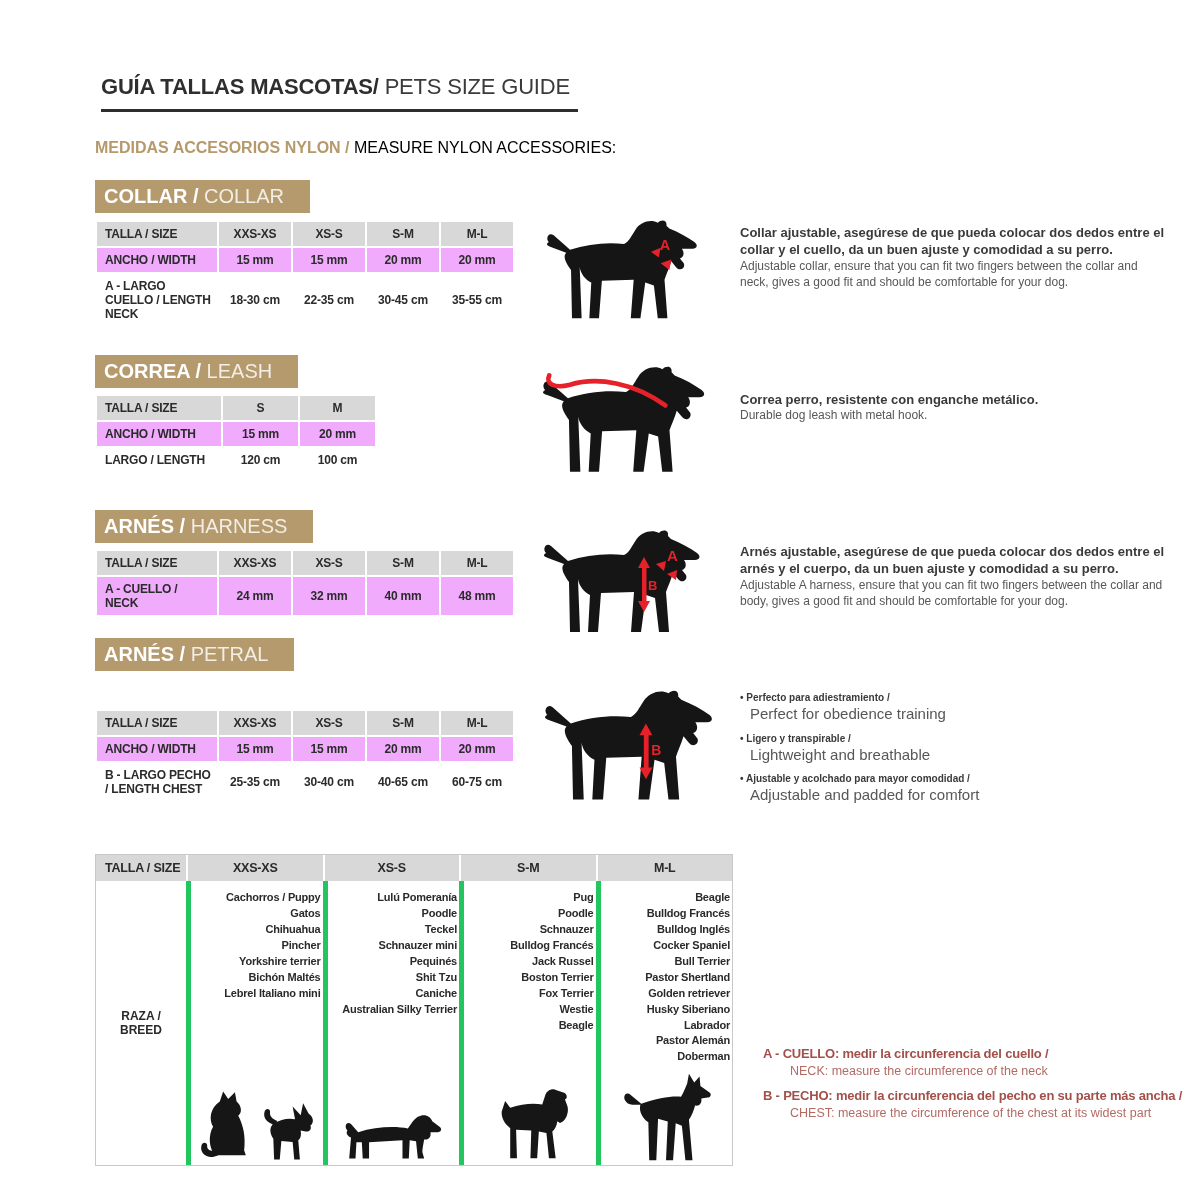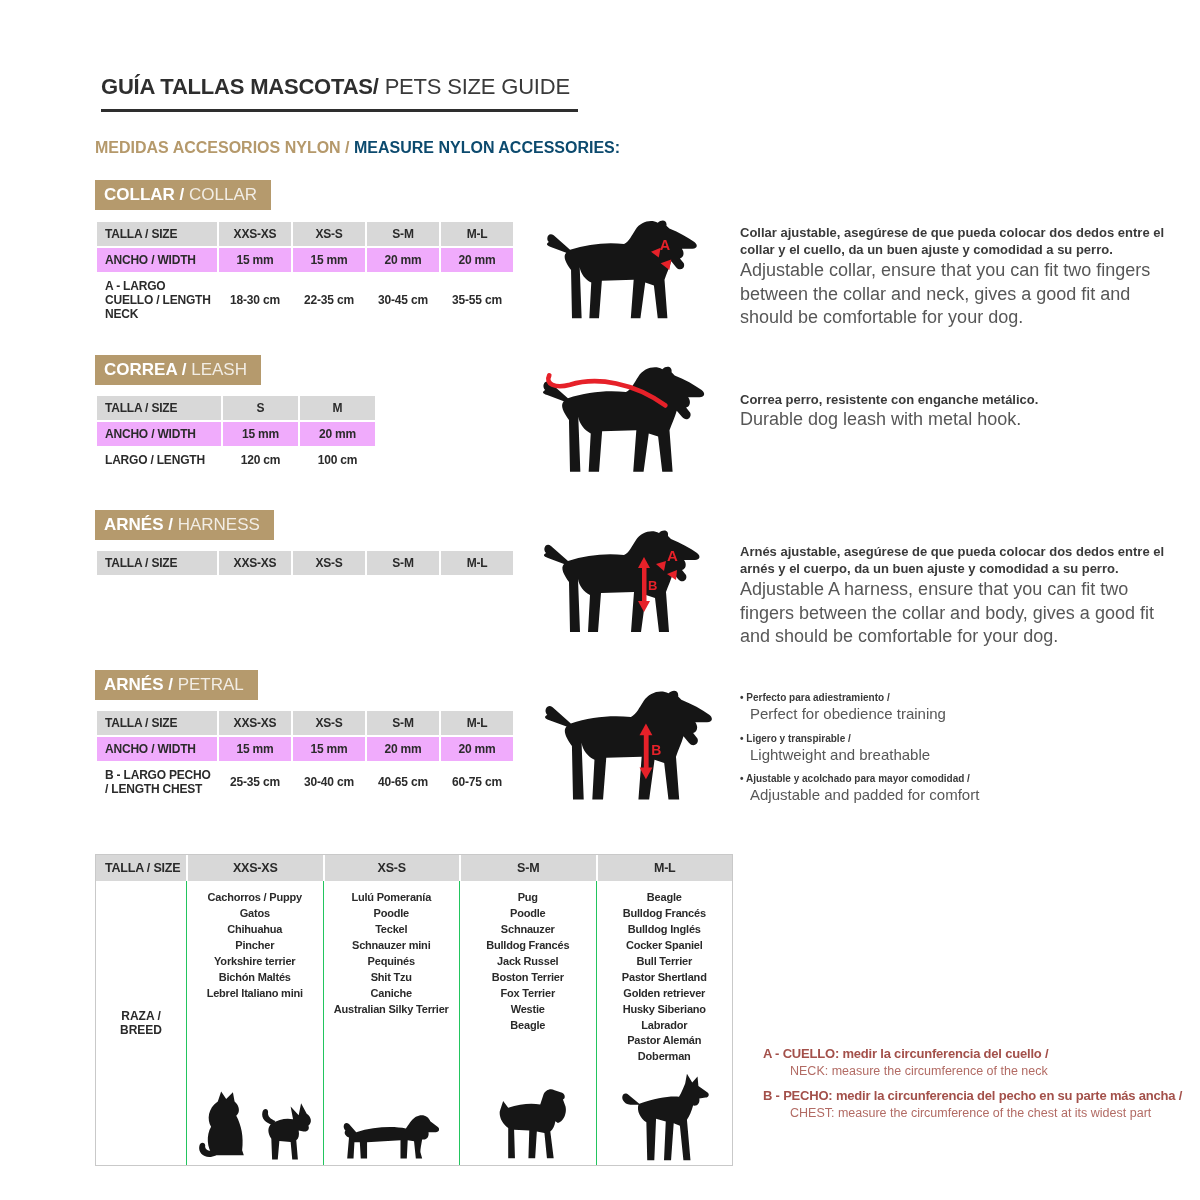--- a/index.html
+++ b/index.html
@@ -11,7 +11,7 @@
          letter-spacing:-0.2px;border-bottom:3px solid #2e2e2e;padding:0 8px 9px 0;display:inline-block}
   .title .en{font-weight:400;color:#3a3a3a}
   .subtitle{position:absolute;left:95px;top:139px;font-size:16px;font-weight:700;color:#b5996b}
-  .subtitle .en{font-weight:700;color:#0c4a6e}
+  .subtitle .en{font-weight:400;color:#000000}
 
   
   .badge{position:absolute;left:95px;background:#b59a6d;color:#fff;font-size:17px;font-weight:700;

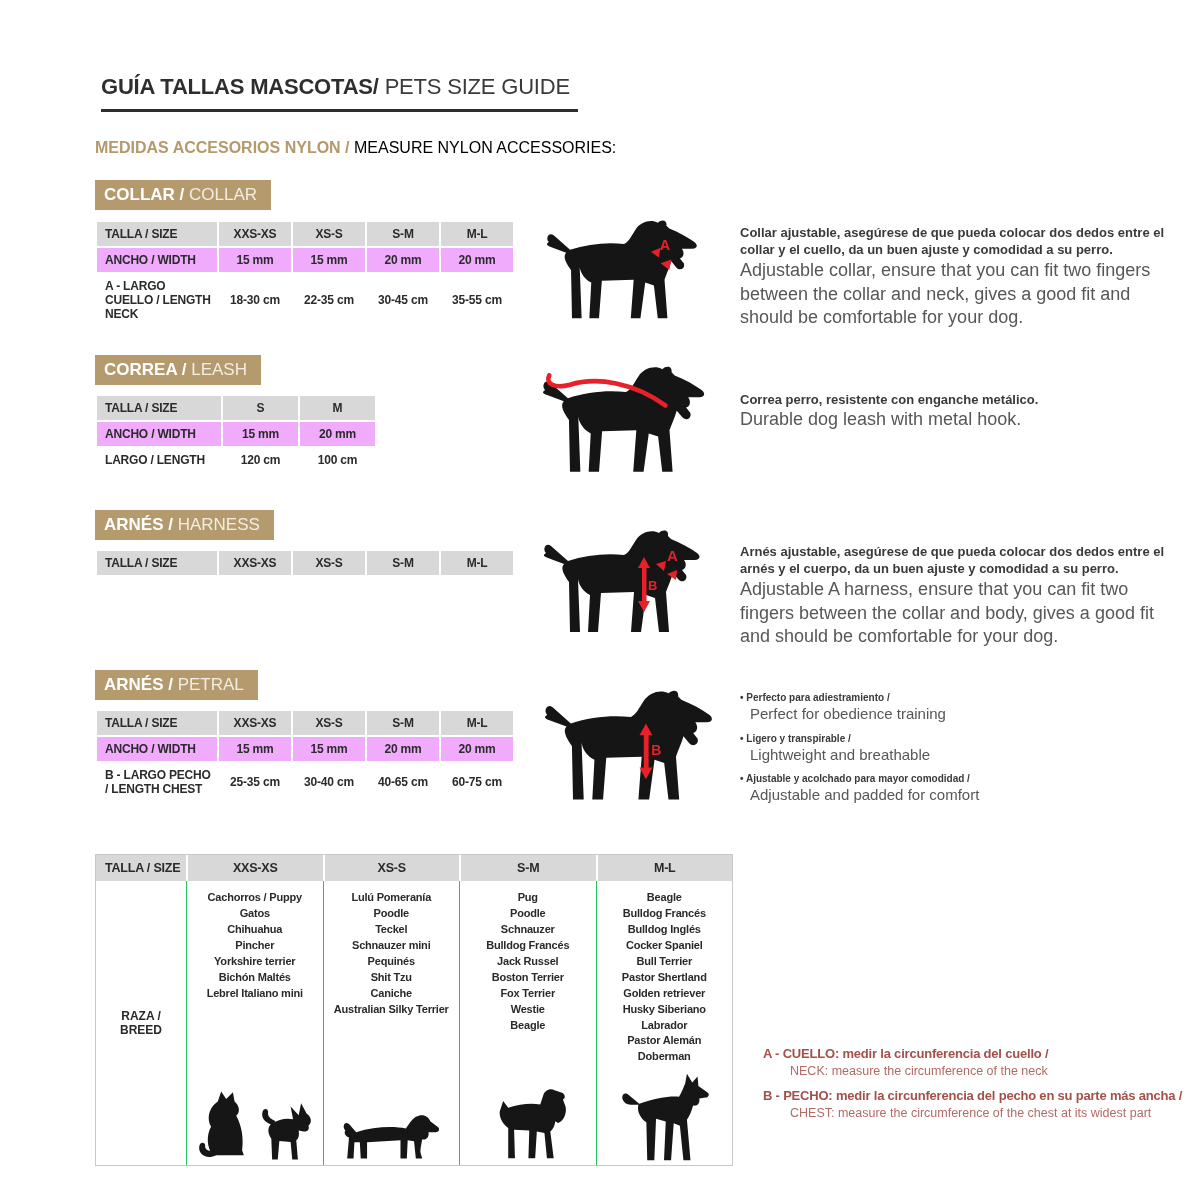--- a/index.html
+++ b/index.html
@@ -14,8 +14,8 @@
   .subtitle .en{font-weight:400;color:#000000}
 
   
-  .badge{position:absolute;left:95px;background:#b59a6d;color:#fff;font-size:17px;font-weight:700;
-         padding:5px 14px 5px 9px;display:inline-block}
+  .badge{position:absolute;left:95px;background:#b59a6d;color:#fff;font-size:20px;font-weight:700;
+         padding:5px 26px 5px 9px;display:inline-block}
   .badge .en{font-weight:400;color:rgba(255,255,255,.82)}
 
   

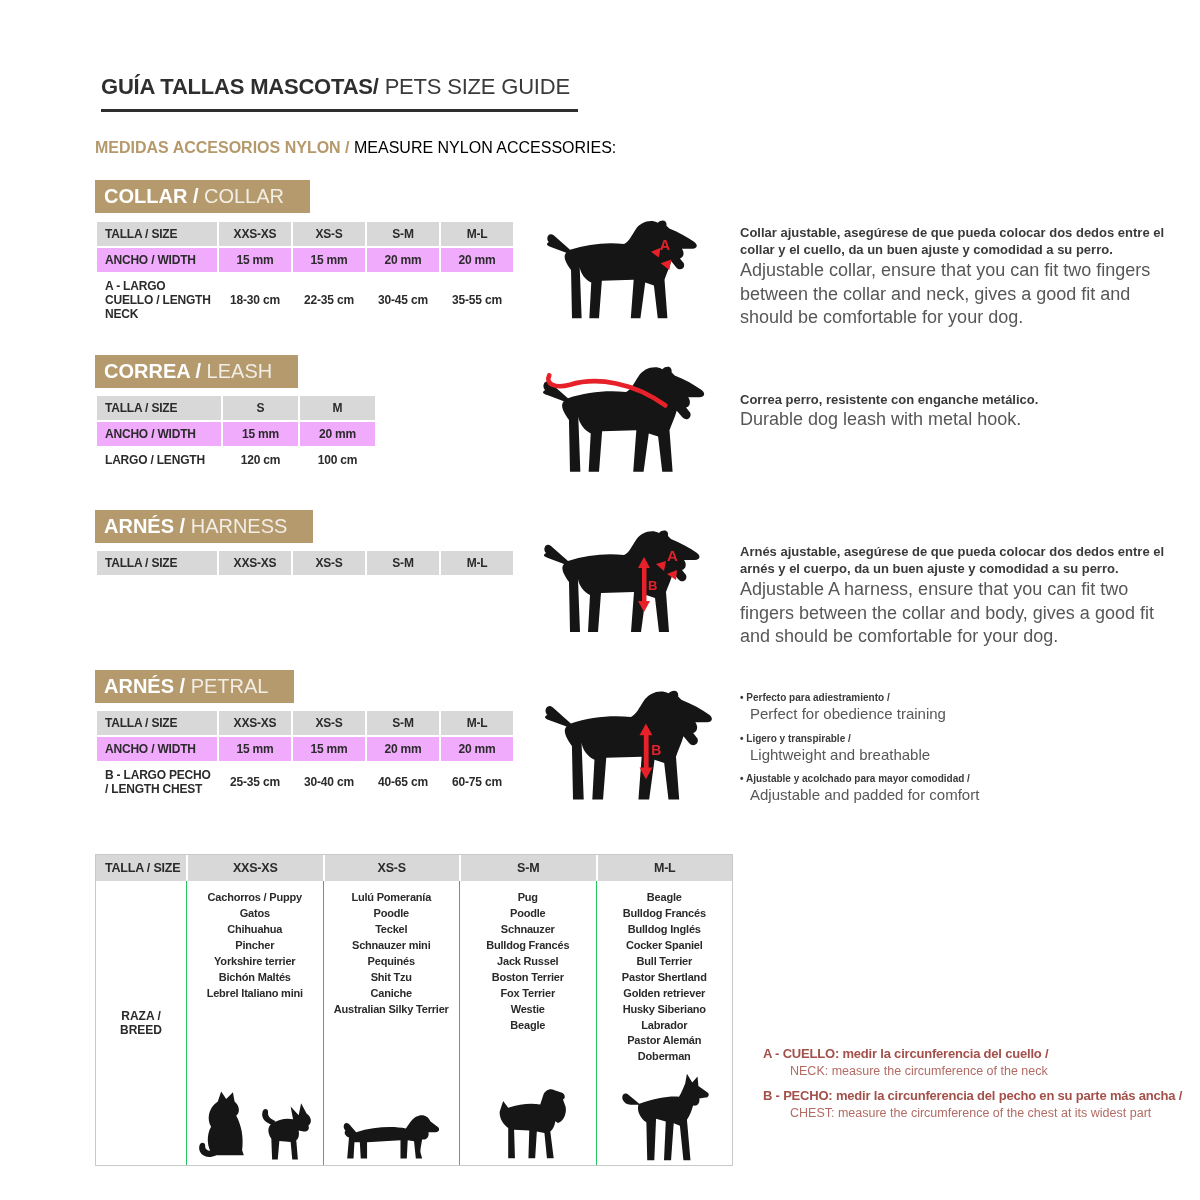--- a/index.html
+++ b/index.html
@@ -34,7 +34,7 @@
   
   .desc{position:absolute;left:740px;width:428px;line-height:1.33}
   .desc .es{font-size:13px;font-weight:700;color:#3a3a3a}
-  .desc .en{font-size:18px;font-weight:400;color:#575757}
+  .desc .en{font-size:12px;font-weight:400;color:#575757}
   .bullets{position:absolute;left:740px;width:430px;line-height:1.3}
   .bullet{margin-bottom:8px}
   .bullet .es{font-size:10px;font-weight:700;color:#3a3a3a}

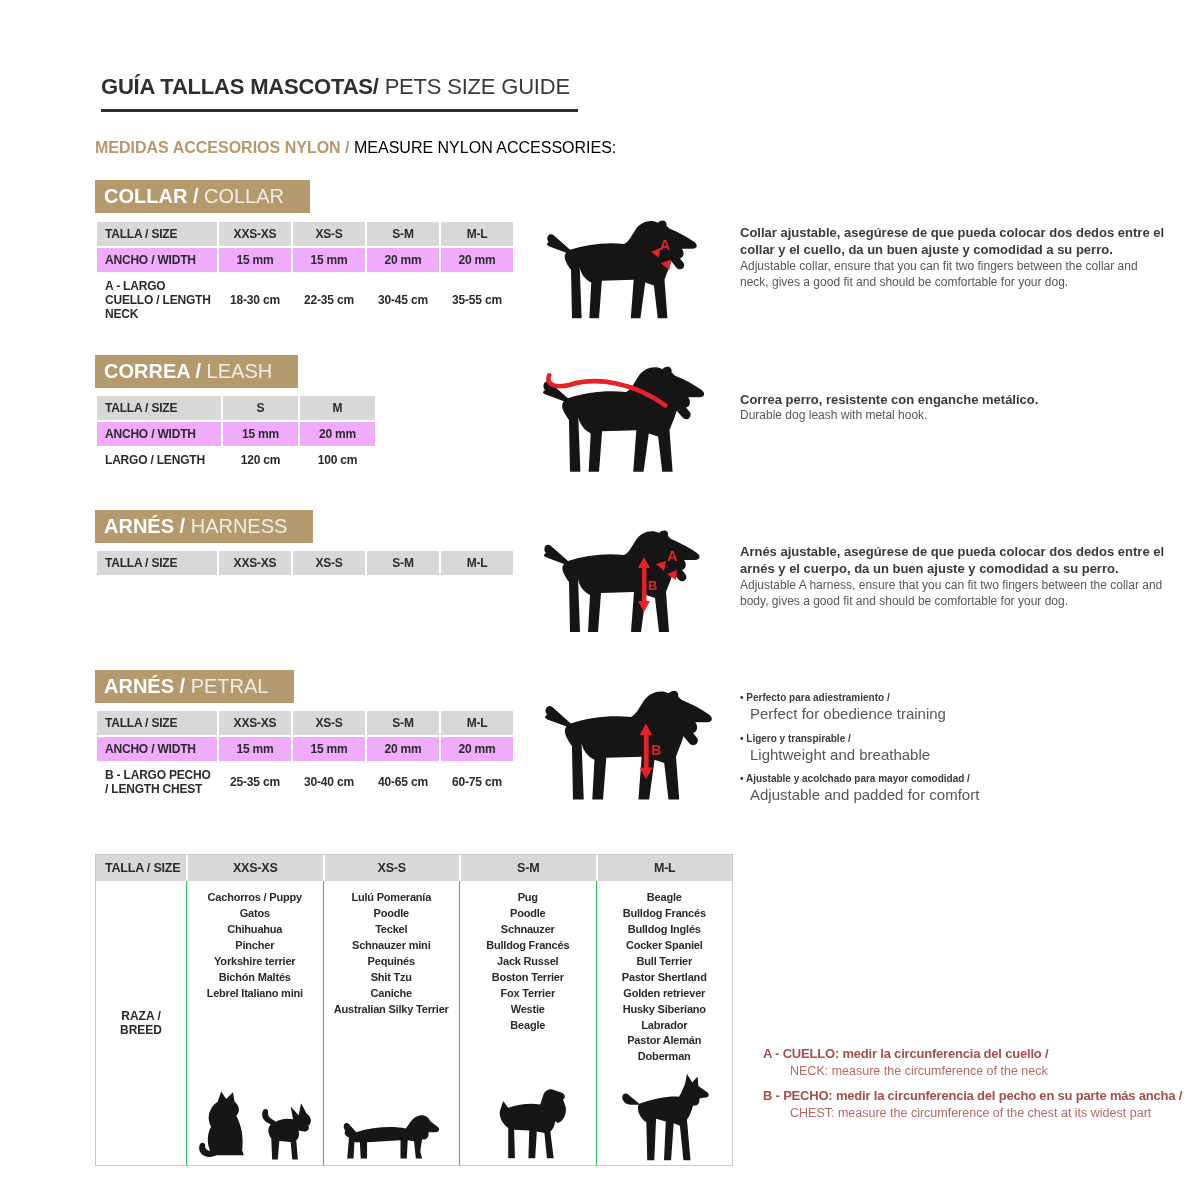--- a/index.html
+++ b/index.html
@@ -195,6 +195,13 @@
       <td class="val">XS-S</td>
       <td class="val">S-M</td>
       <td class="val">M-L</td>
+    </tr>
+    <tr class="row-b">
+      <td class="lbl">A - CUELLO / NECK</td>
+      <td class="val">24 mm</td>
+      <td class="val">32 mm</td>
+      <td class="val">40 mm</td>
+      <td class="val">48 mm</td>
     </tr>
   </tbody>
     </table>

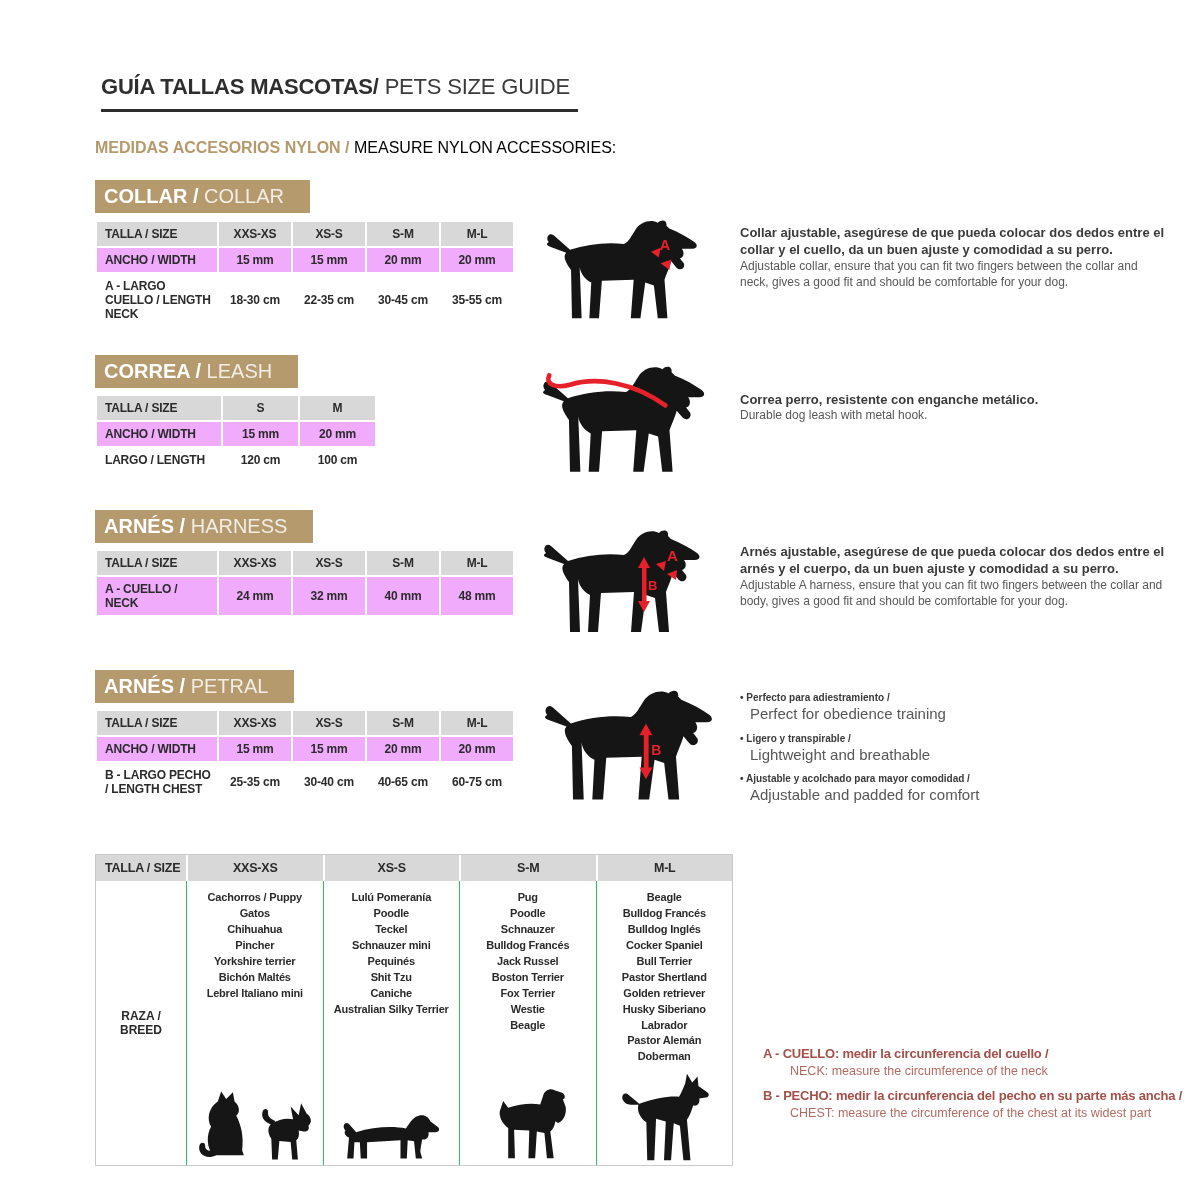--- a/index.html
+++ b/index.html
@@ -222,7 +222,7 @@
     <div class="en">Adjustable A harness, ensure that you can fit two fingers between the collar and body, gives a good fit and should be comfortable for your dog.</div>
   </div>
 
-  <div class="badge" style="top:670px">
+  <div class="badge" style="top:638px">
     <span>ARNÉS /</span><span class="en"> PETRAL</span>
   </div>
   <table class="size-table w4" style="left:95px;top:709px">

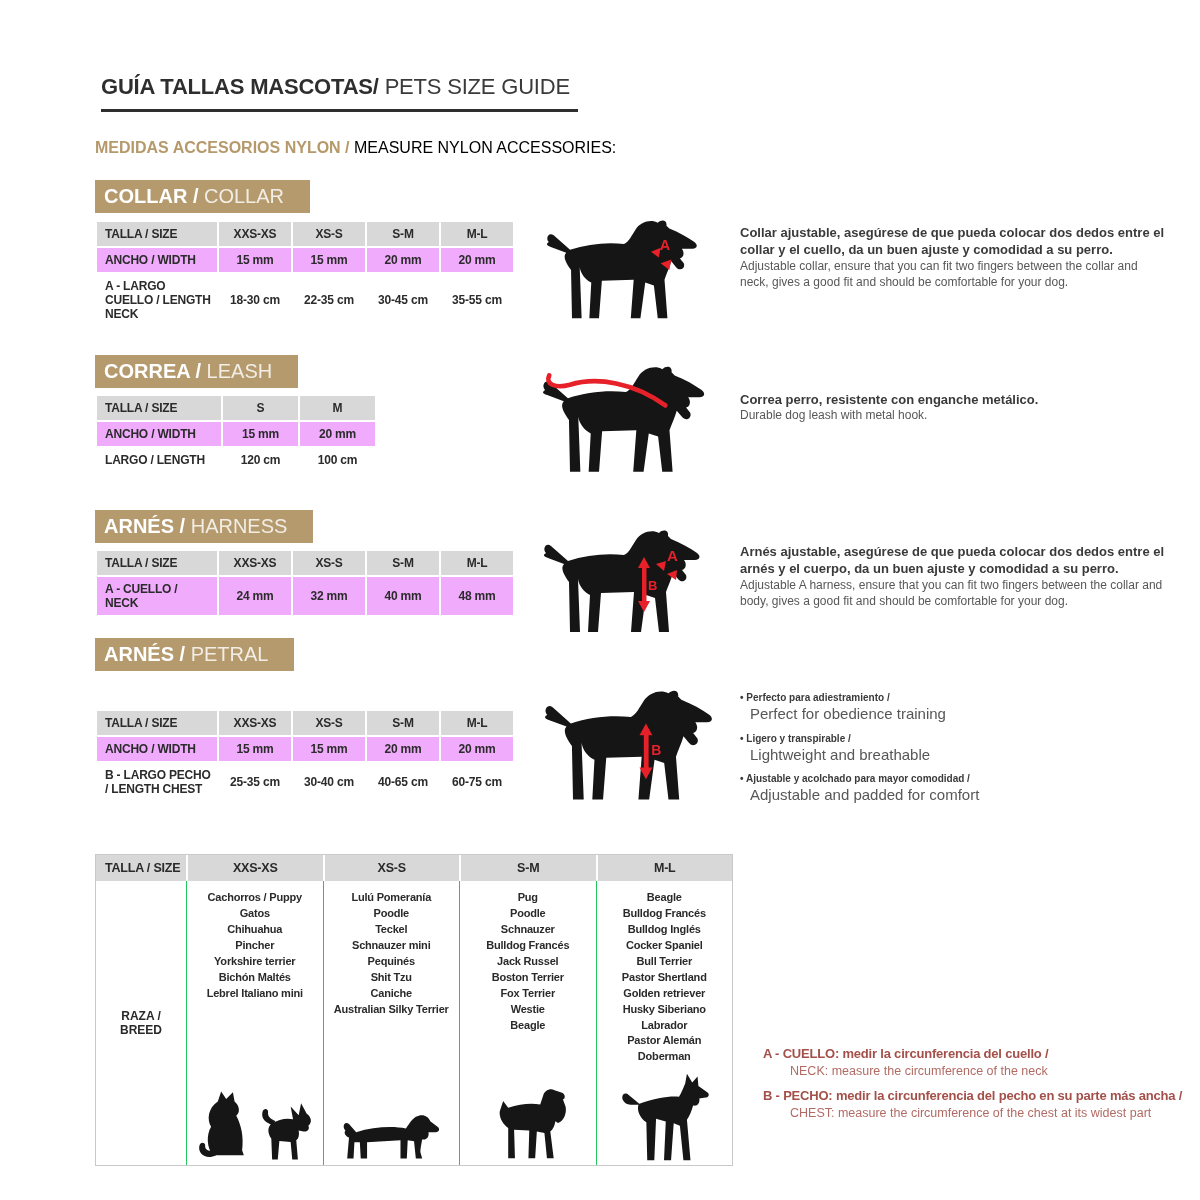--- a/index.html
+++ b/index.html
@@ -67,7 +67,7 @@
                   letter-spacing:-0.2px}
   .breed-head>div:first-child{text-align:left;padding-left:9px}
   .breed-body{display:grid;grid-template-columns:90px 1fr 1fr 1fr 1fr;min-height:252px}
-  .breed-col{border-left:1px solid #22c55e;position:relative;text-align:center;padding:9px 2px 100px}
+  .breed-col{border-left:5px solid #22c55e;position:relative;text-align:right;padding:9px 2px 100px}
   .breed-label{display:flex;align-items:center;justify-content:center;text-align:center;
                font-size:12px;font-weight:700;padding:0 16px;border-left:none}
   .breed-list div{font-size:11px;font-weight:700;line-height:1.45;letter-spacing:-0.2px;color:#2a2a2a}

